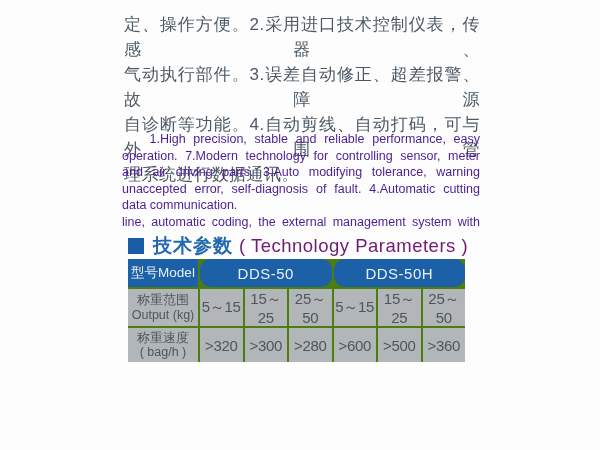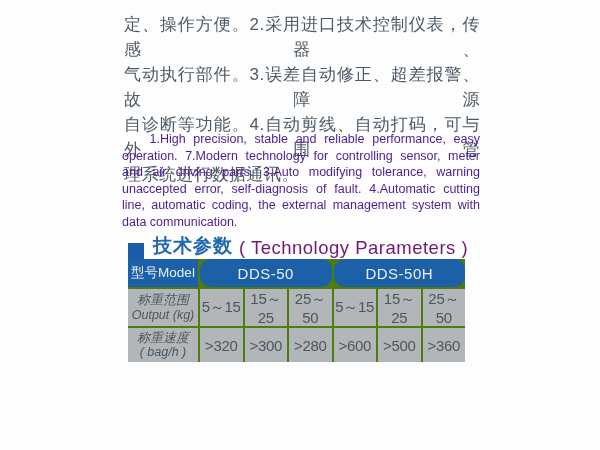--- a/index.html
+++ b/index.html
@@ -131,8 +131,8 @@
     <div class="en-line full">operation. 7.Modern technology for controlling sensor, meter</div>
     <div class="en-line full">and air driving parts. 3.Auto modifying tolerance, warning</div>
     <div class="en-line full">unaccepted error, self-diagnosis of fault. 4.Automatic cutting</div>
+    <div class="en-line">data communication.</div>
     <div class="en-line full">line, automatic coding, the external management system with</div>
-    <div class="en-line">data communication.</div>
   </div>
 
   <div class="section-title">

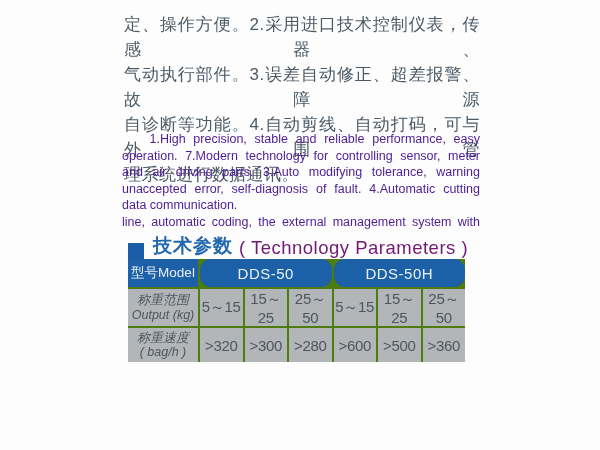--- a/index.html
+++ b/index.html
@@ -51,7 +51,7 @@
     left: 128px;
     top: 233px;
     display: flex;
-    align-items: flex-end;
+    align-items: center;
     white-space: nowrap;
   }
   .blue-square {

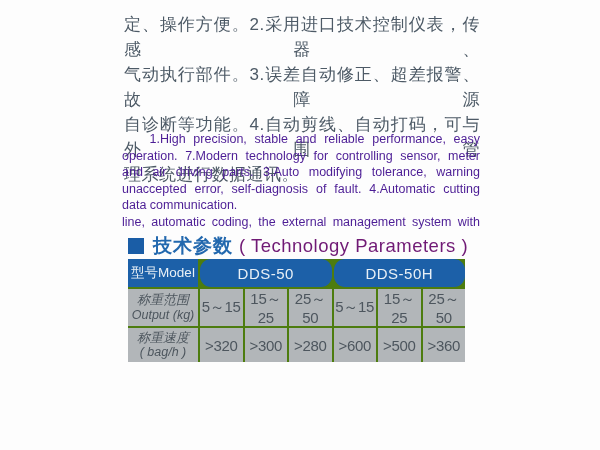--- a/index.html
+++ b/index.html
@@ -109,7 +109,6 @@
     flex-direction: column;
     line-height: 1.2;
     font-size: 13px;
-    font-style: italic;
   }
   .label-cell .sub { font-size: 12.5px; }
   .val { font-size: 15px; letter-spacing: -0.3px; }

